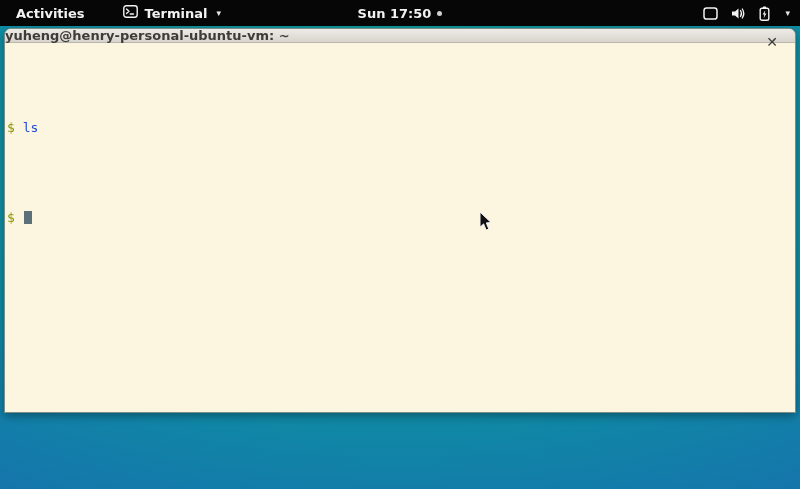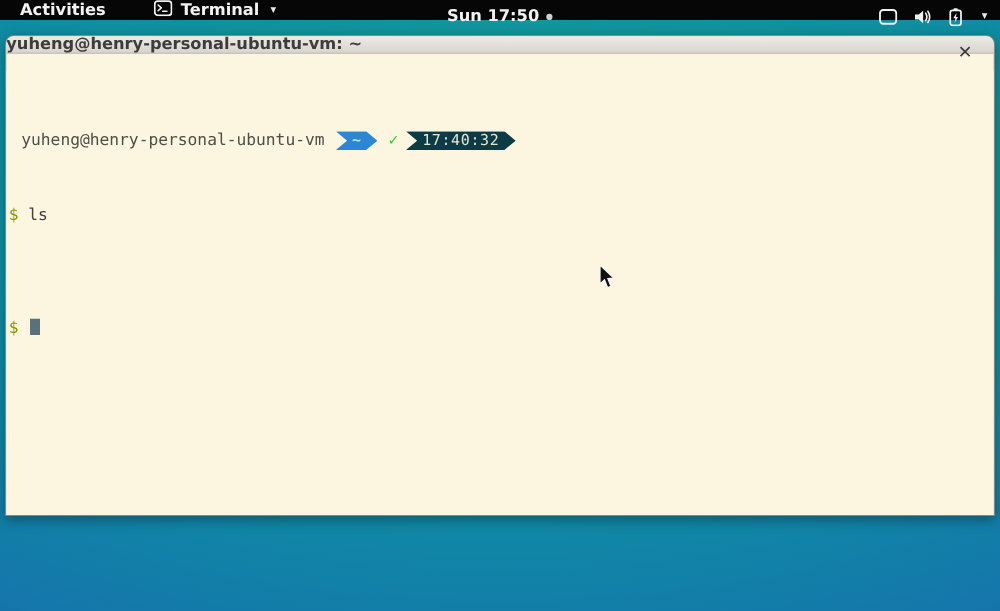--- a/index.html
+++ b/index.html
@@ -13,7 +13,7 @@
 
   
   .topbar {
-    position:absolute; left:0; top:0; width:800px; height:16px;
+    position:absolute; left:0; top:0; width:800px; height:26px;
     background:#060606; color:#f2f2f2; font-size:13px; font-weight:600;
     display:flex; align-items:center; z-index:30;
   }

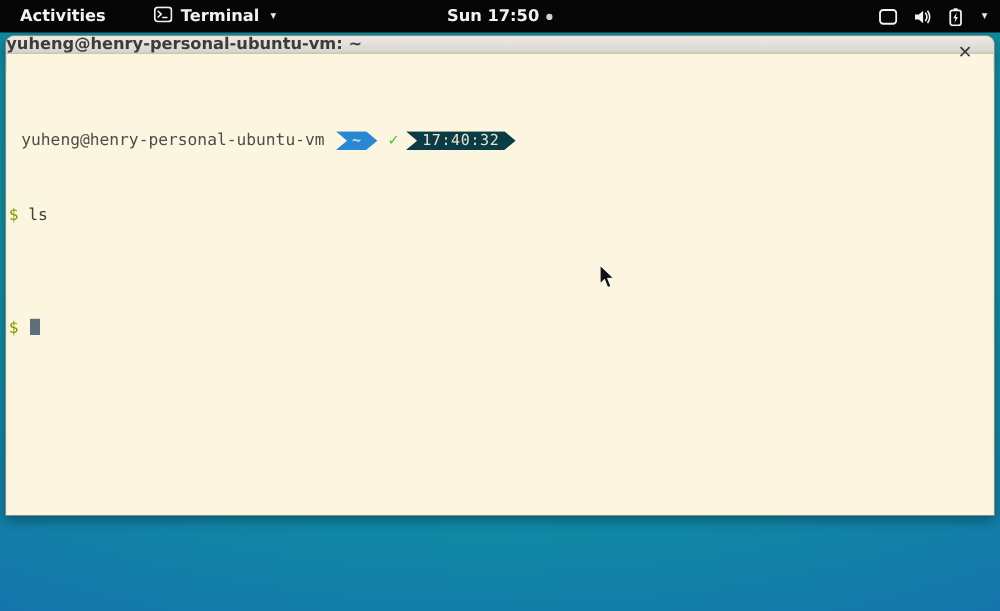--- a/index.html
+++ b/index.html
@@ -137,7 +137,6 @@
 
   <div class="term-body">
 
-    <div class="term-line"><span class="host">yuheng@henry-personal-ubuntu-vm</span><span class="ribbon ribbon-cwd">~</span><span class="check">✓</span><span class="ribbon ribbon-time">17:40:32</span></div>
 
     <div class="term-line"><span class="sym">$</span><span> </span><span class="cmd">ls</span></div>
 

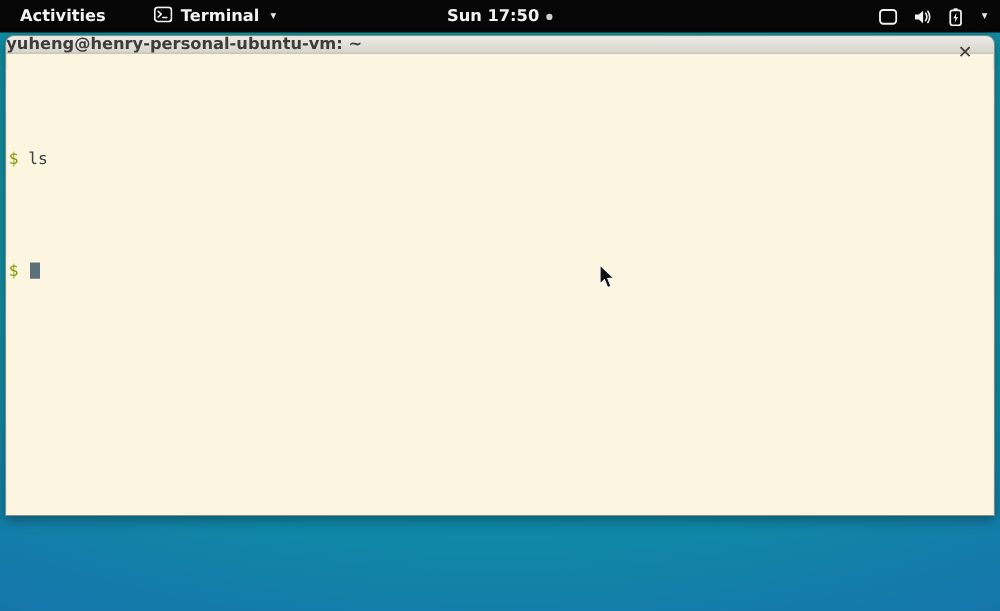--- a/index.html
+++ b/index.html
@@ -70,7 +70,7 @@
   .ribbon-time { background:#0b3b44; color:#e8e4d0; margin-left:6px; letter-spacing:.5px; }
   .check { color:#3bc23b; font-weight:700; margin-left:9px; }
   .sym { color:#859900; }
-  .cmd { color:#404040; }
+  .cmd { color:#1d4ed8; }
   .ls-line { color:#2aa198; white-space:pre; }
   .cursor-block {
     display:inline-block; width:8px; height:13px; background:#5b7078;

